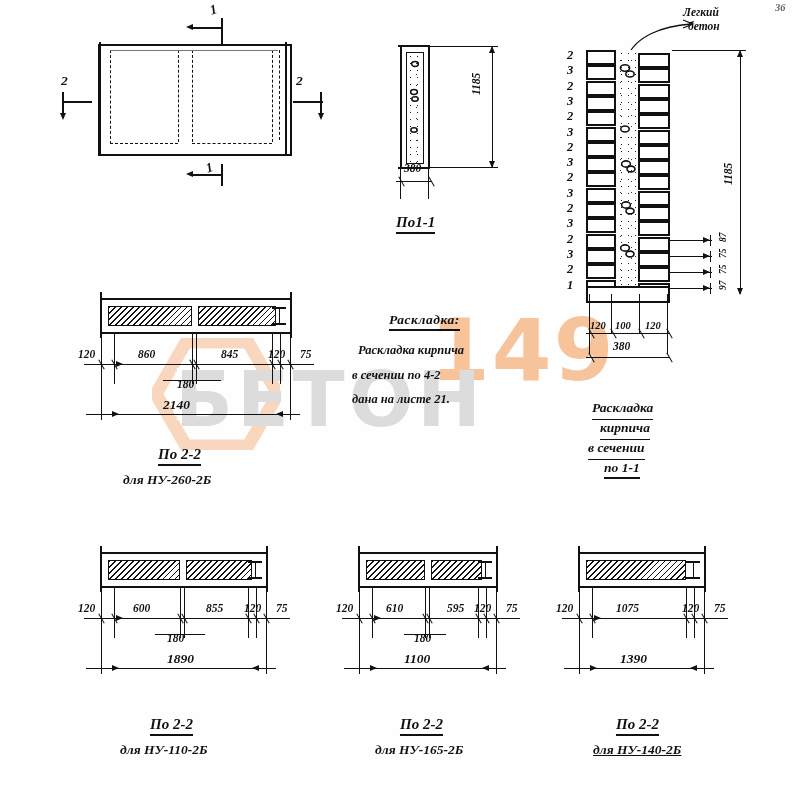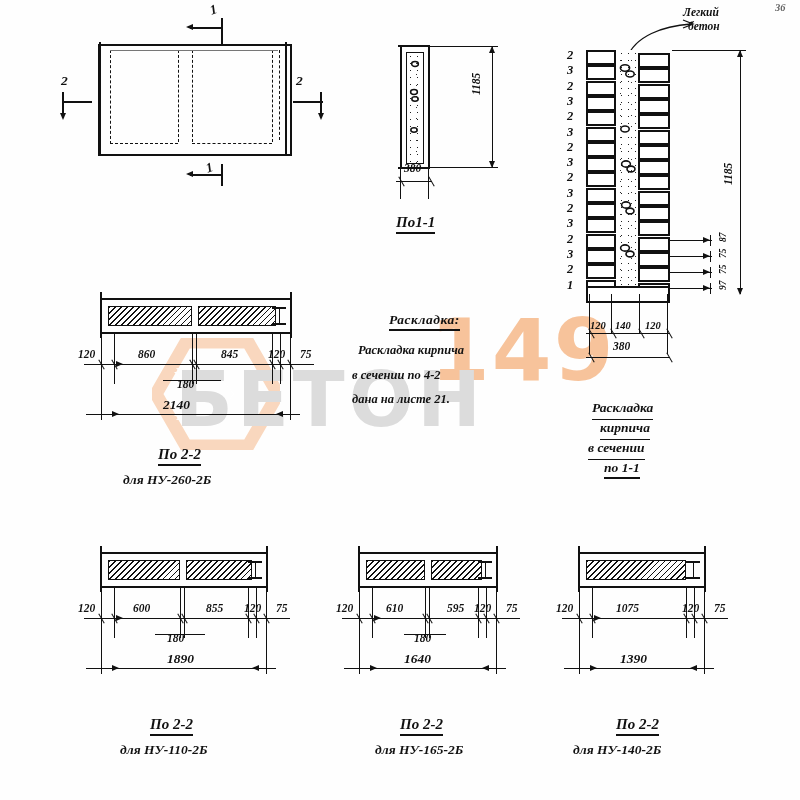--- a/index.html
+++ b/index.html
@@ -262,7 +262,7 @@
     <div class="tick" style="left:636px;top:333px;"></div>
     <div class="tick" style="left:664px;top:333px;"></div>
     <div class="txt t10" style="left:590px;top:320px;">120</div>
-    <div class="txt t10" style="left:615px;top:320px;">140</div>
+    <div class="txt t10" style="left:615px;top:320px;">100</div>
     <div class="txt t10" style="left:645px;top:320px;">120</div>
 
     <div class="ln h" style="left:586px;top:357px;width:84px;"></div>

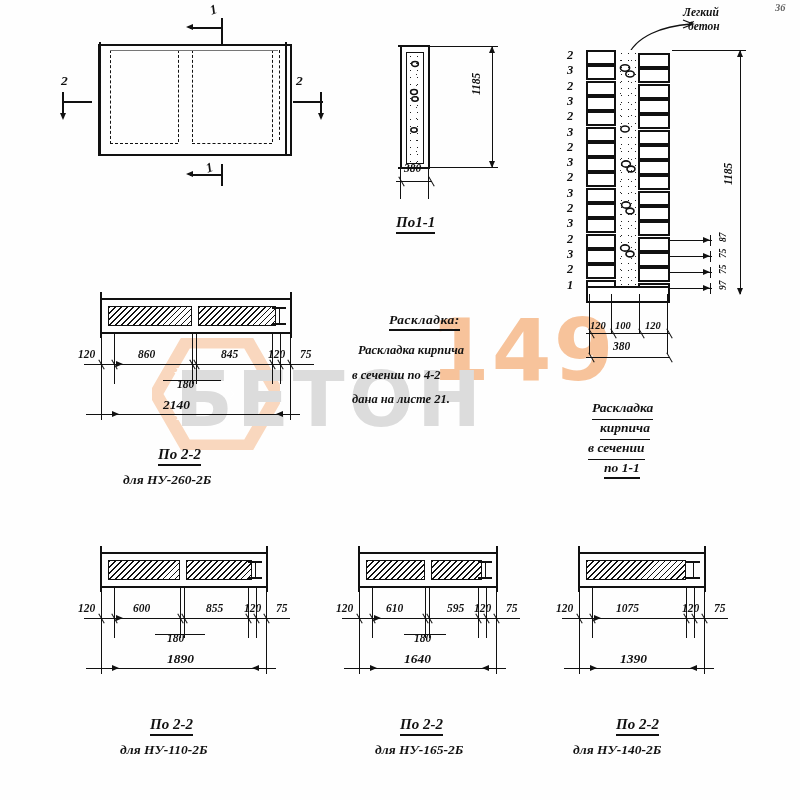--- a/index.html
+++ b/index.html
@@ -400,7 +400,7 @@
         <div class="ln h" style="left:344px;top:668px;width:162px;"></div>
         <div class="ar ar-r" style="left:370px;top:665px;"></div>
         <div class="ar ar-l" style="left:482px;top:665px;"></div>
-        <div class="txt t13" style="left:404px;top:651px;">1640</div>
+        <div class="txt t13" style="left:404px;top:651px;">1100</div>
         <div class="txt t15 under" style="left:400px;top:716px;">По 2-2</div>
         <div class="txt t13" style="left:375px;top:742px;">для НУ-165-2Б</div>
       </div>

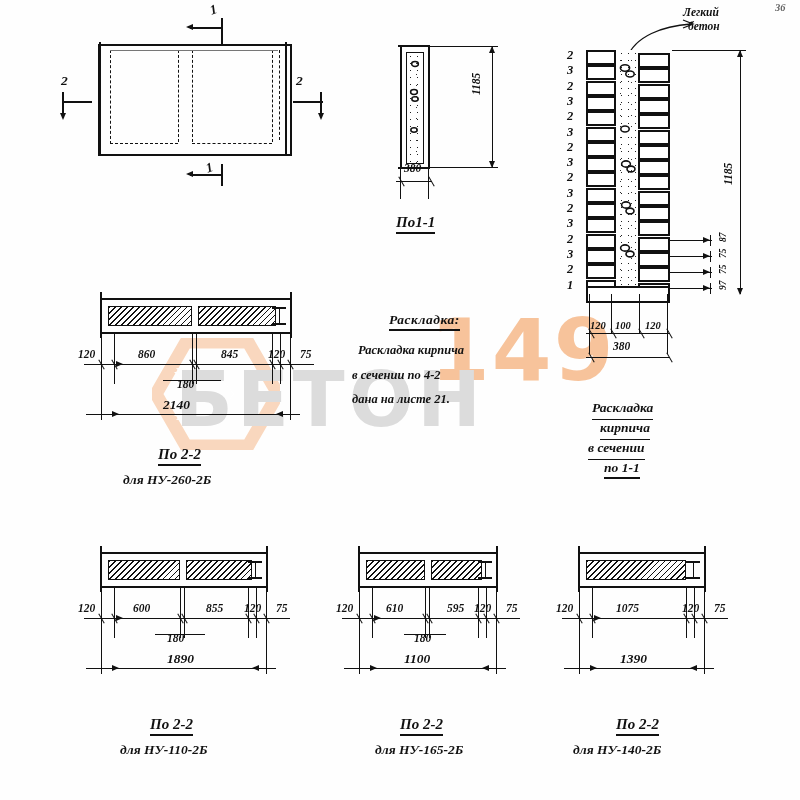--- a/index.html
+++ b/index.html
@@ -434,7 +434,7 @@
         <div class="ar ar-l" style="left:690px;top:665px;"></div>
         <div class="txt t13" style="left:620px;top:651px;">1390</div>
         <div class="txt t15 under" style="left:616px;top:716px;">По 2-2</div>
-        <div class="txt t13" style="left:573px;top:742px;">для НУ-140-2Б</div>
+        <div class="txt t13" style="left:593px;top:742px;text-decoration:underline;">для НУ-140-2Б</div>
       </div>
     </div>
 

